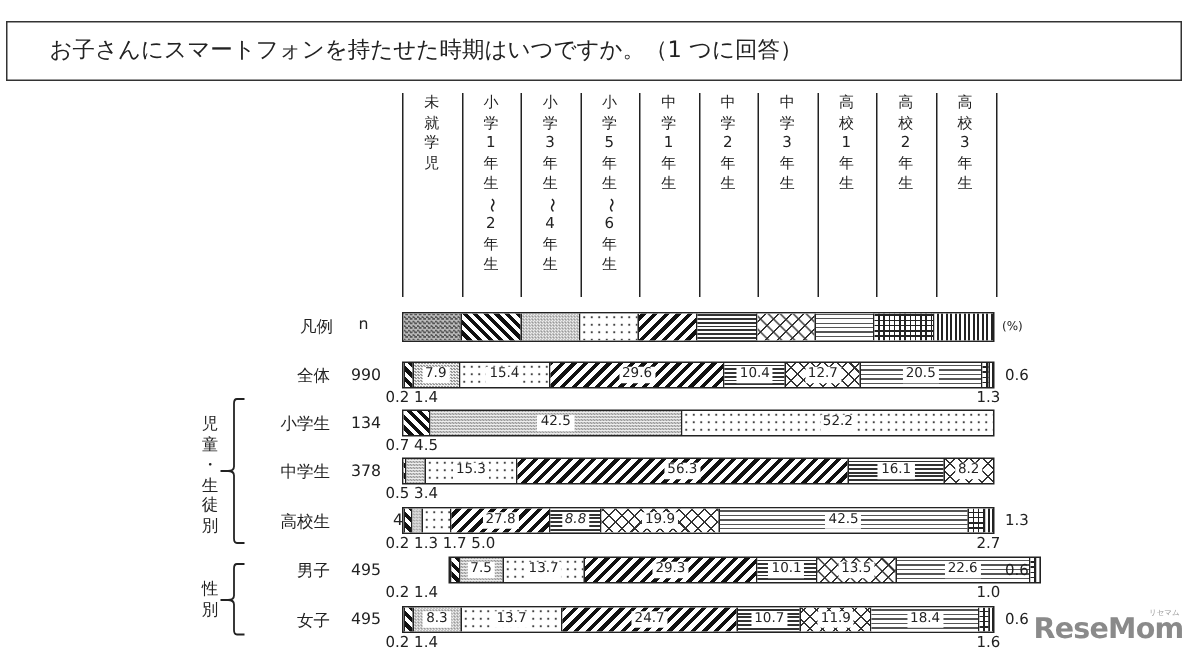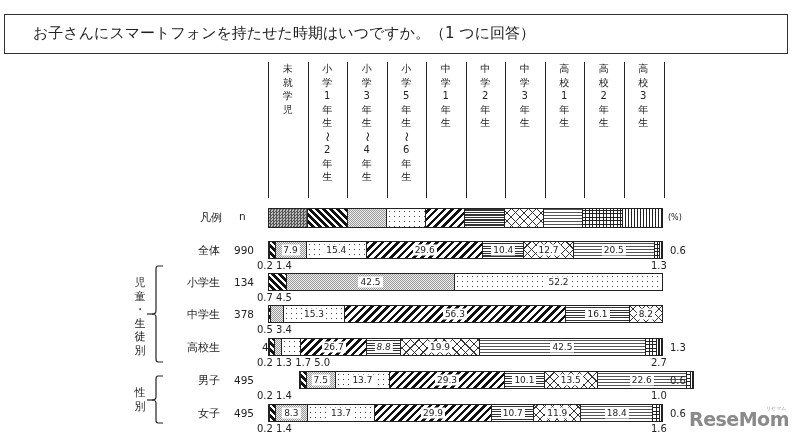--- a/index.html
+++ b/index.html
@@ -141,7 +141,7 @@
       <div class="seg p2" style="width: 1.6983%;"></div>
       <div class="seg p3" style="width: 4.995%;"></div>
       <div class="seg p4" style="width: 16.6833%;">
-        <span class="seg-val">26.7</span>
+        <span class="seg-val">27.8</span>
       </div>
       <div class="seg p5" style="width: 8.79121%; font-style: italic;">
         <span class="seg-val">8.8</span>

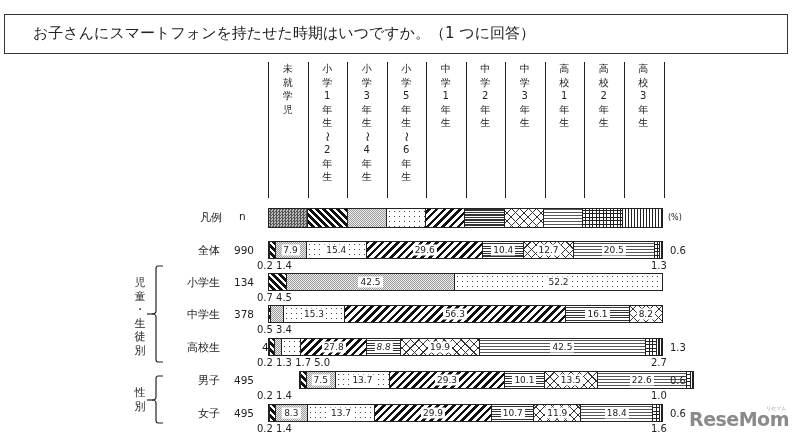--- a/index.html
+++ b/index.html
@@ -199,7 +199,7 @@
         <span class="seg-val">13.7</span>
       </div>
       <div class="seg p4" style="width: 29.9%;">
-        <span class="seg-val">29.9</span>
+        <span class="seg-val">24.7</span>
       </div>
       <div class="seg p5" style="width: 10.7%;">
         <span class="seg-val">10.7</span>

